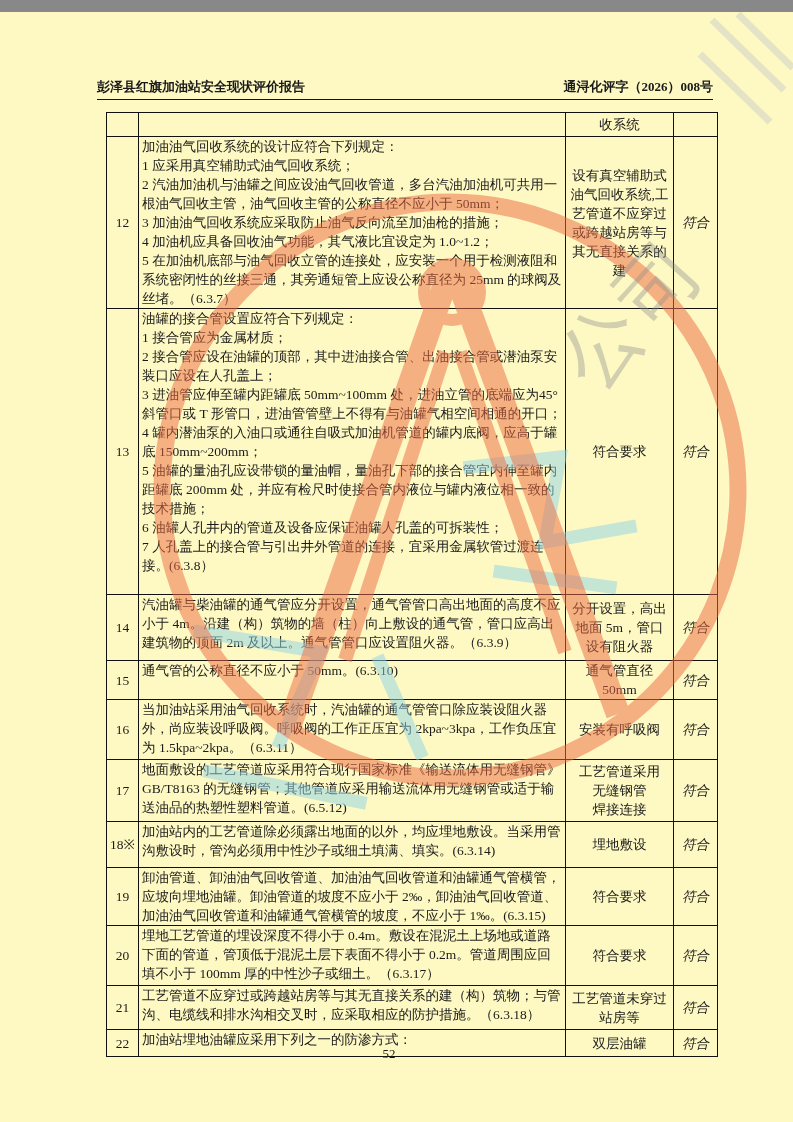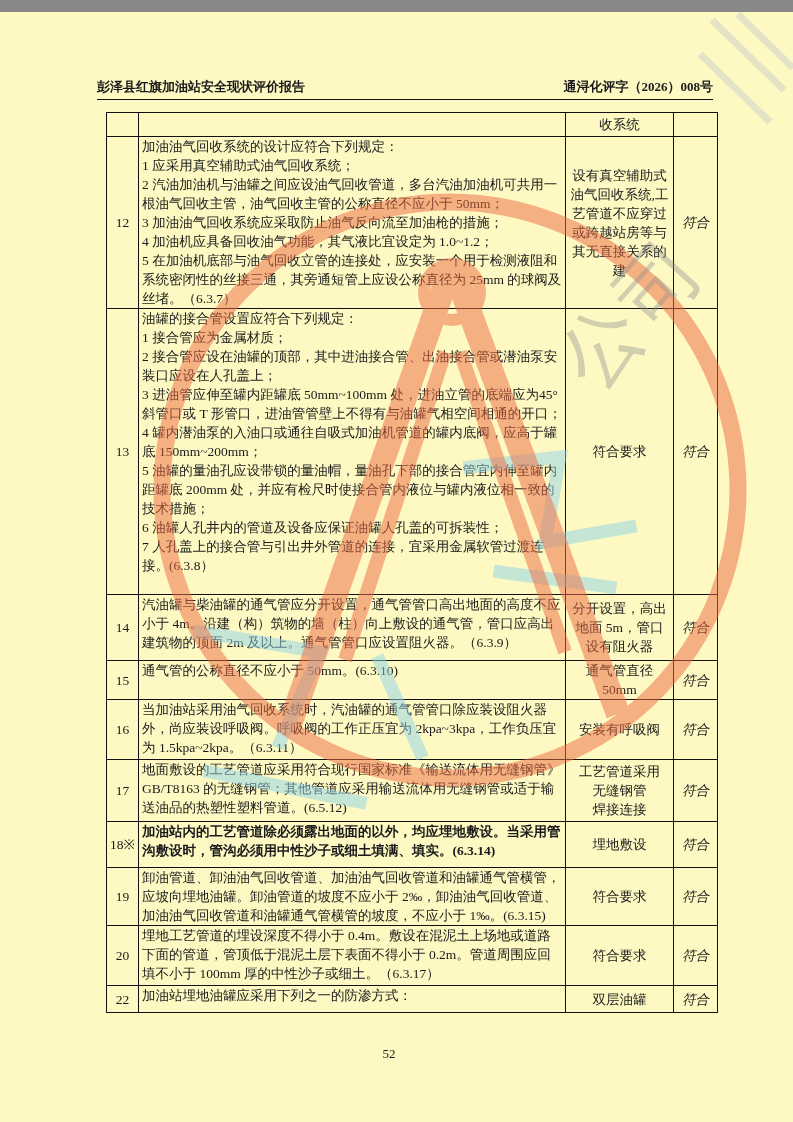--- a/index.html
+++ b/index.html
@@ -22,7 +22,7 @@
   td.c-content{text-align:left;vertical-align:top;white-space:pre-line;padding:1px 4px;}
   td.c-result{text-align:center;vertical-align:middle;white-space:pre-line;padding:1px 2px;}
   td.c-concl{text-align:center;vertical-align:middle;font-style:italic;}
-  tr.bold-row td.c-content{font-weight:bold;}
+  tr.bold-row td.c-content{font-weight:normal;}
   
   .footer{position:absolute;top:1034px;left:0;width:778px;text-align:center;font-size:13px;}
   

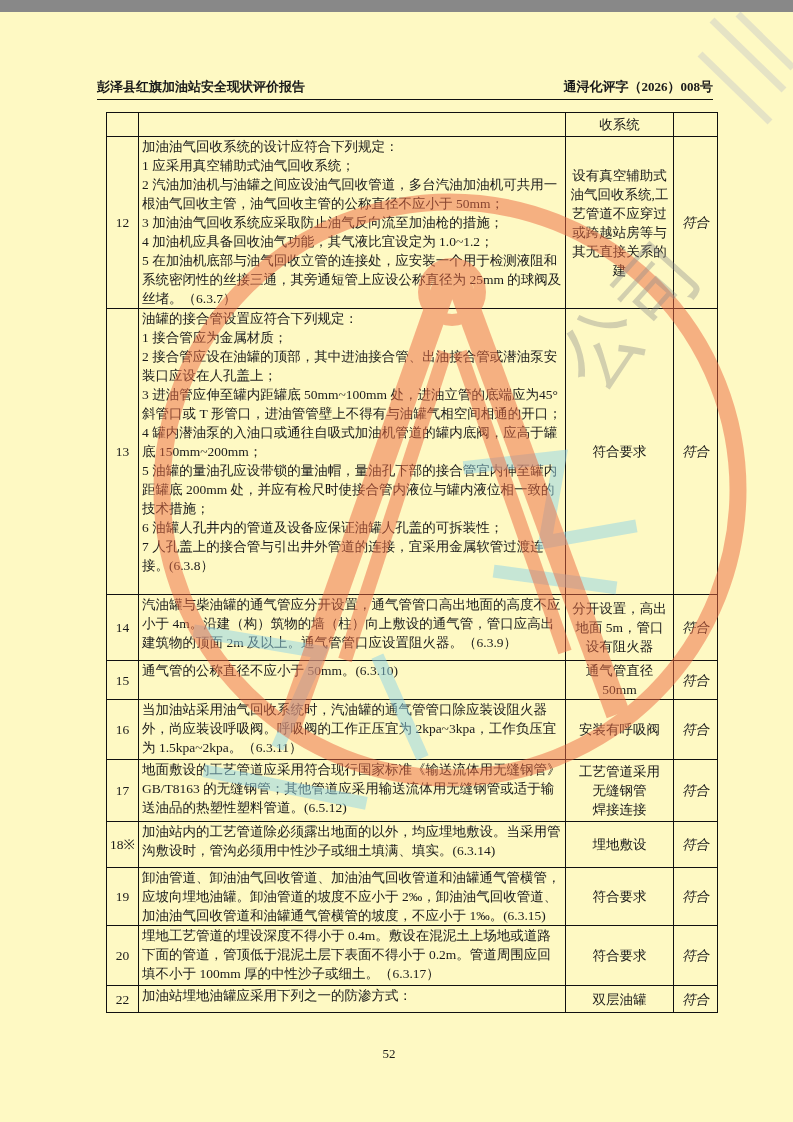--- a/index.html
+++ b/index.html
@@ -129,6 +129,13 @@
         <td class="c-result">符合要求</td>
         <td class="c-concl">符合</td>
       </tr>
+      <tr style="height:44px">
+        <td class="c-num">21</td>
+        <td class="c-content">工艺管道不应穿过或跨越站房等与其无直接关系的建（构）筑物；与管沟、电缆线和排水沟相交叉时，应采取相应的防护措施。（6.3.18）</td>
+        <td class="c-result">工艺管道未穿过
+站房等</td>
+        <td class="c-concl">符合</td>
+      </tr>
       <tr style="height:27px">
         <td class="c-num">22</td>
         <td class="c-content">加油站埋地油罐应采用下列之一的防渗方式：</td>

